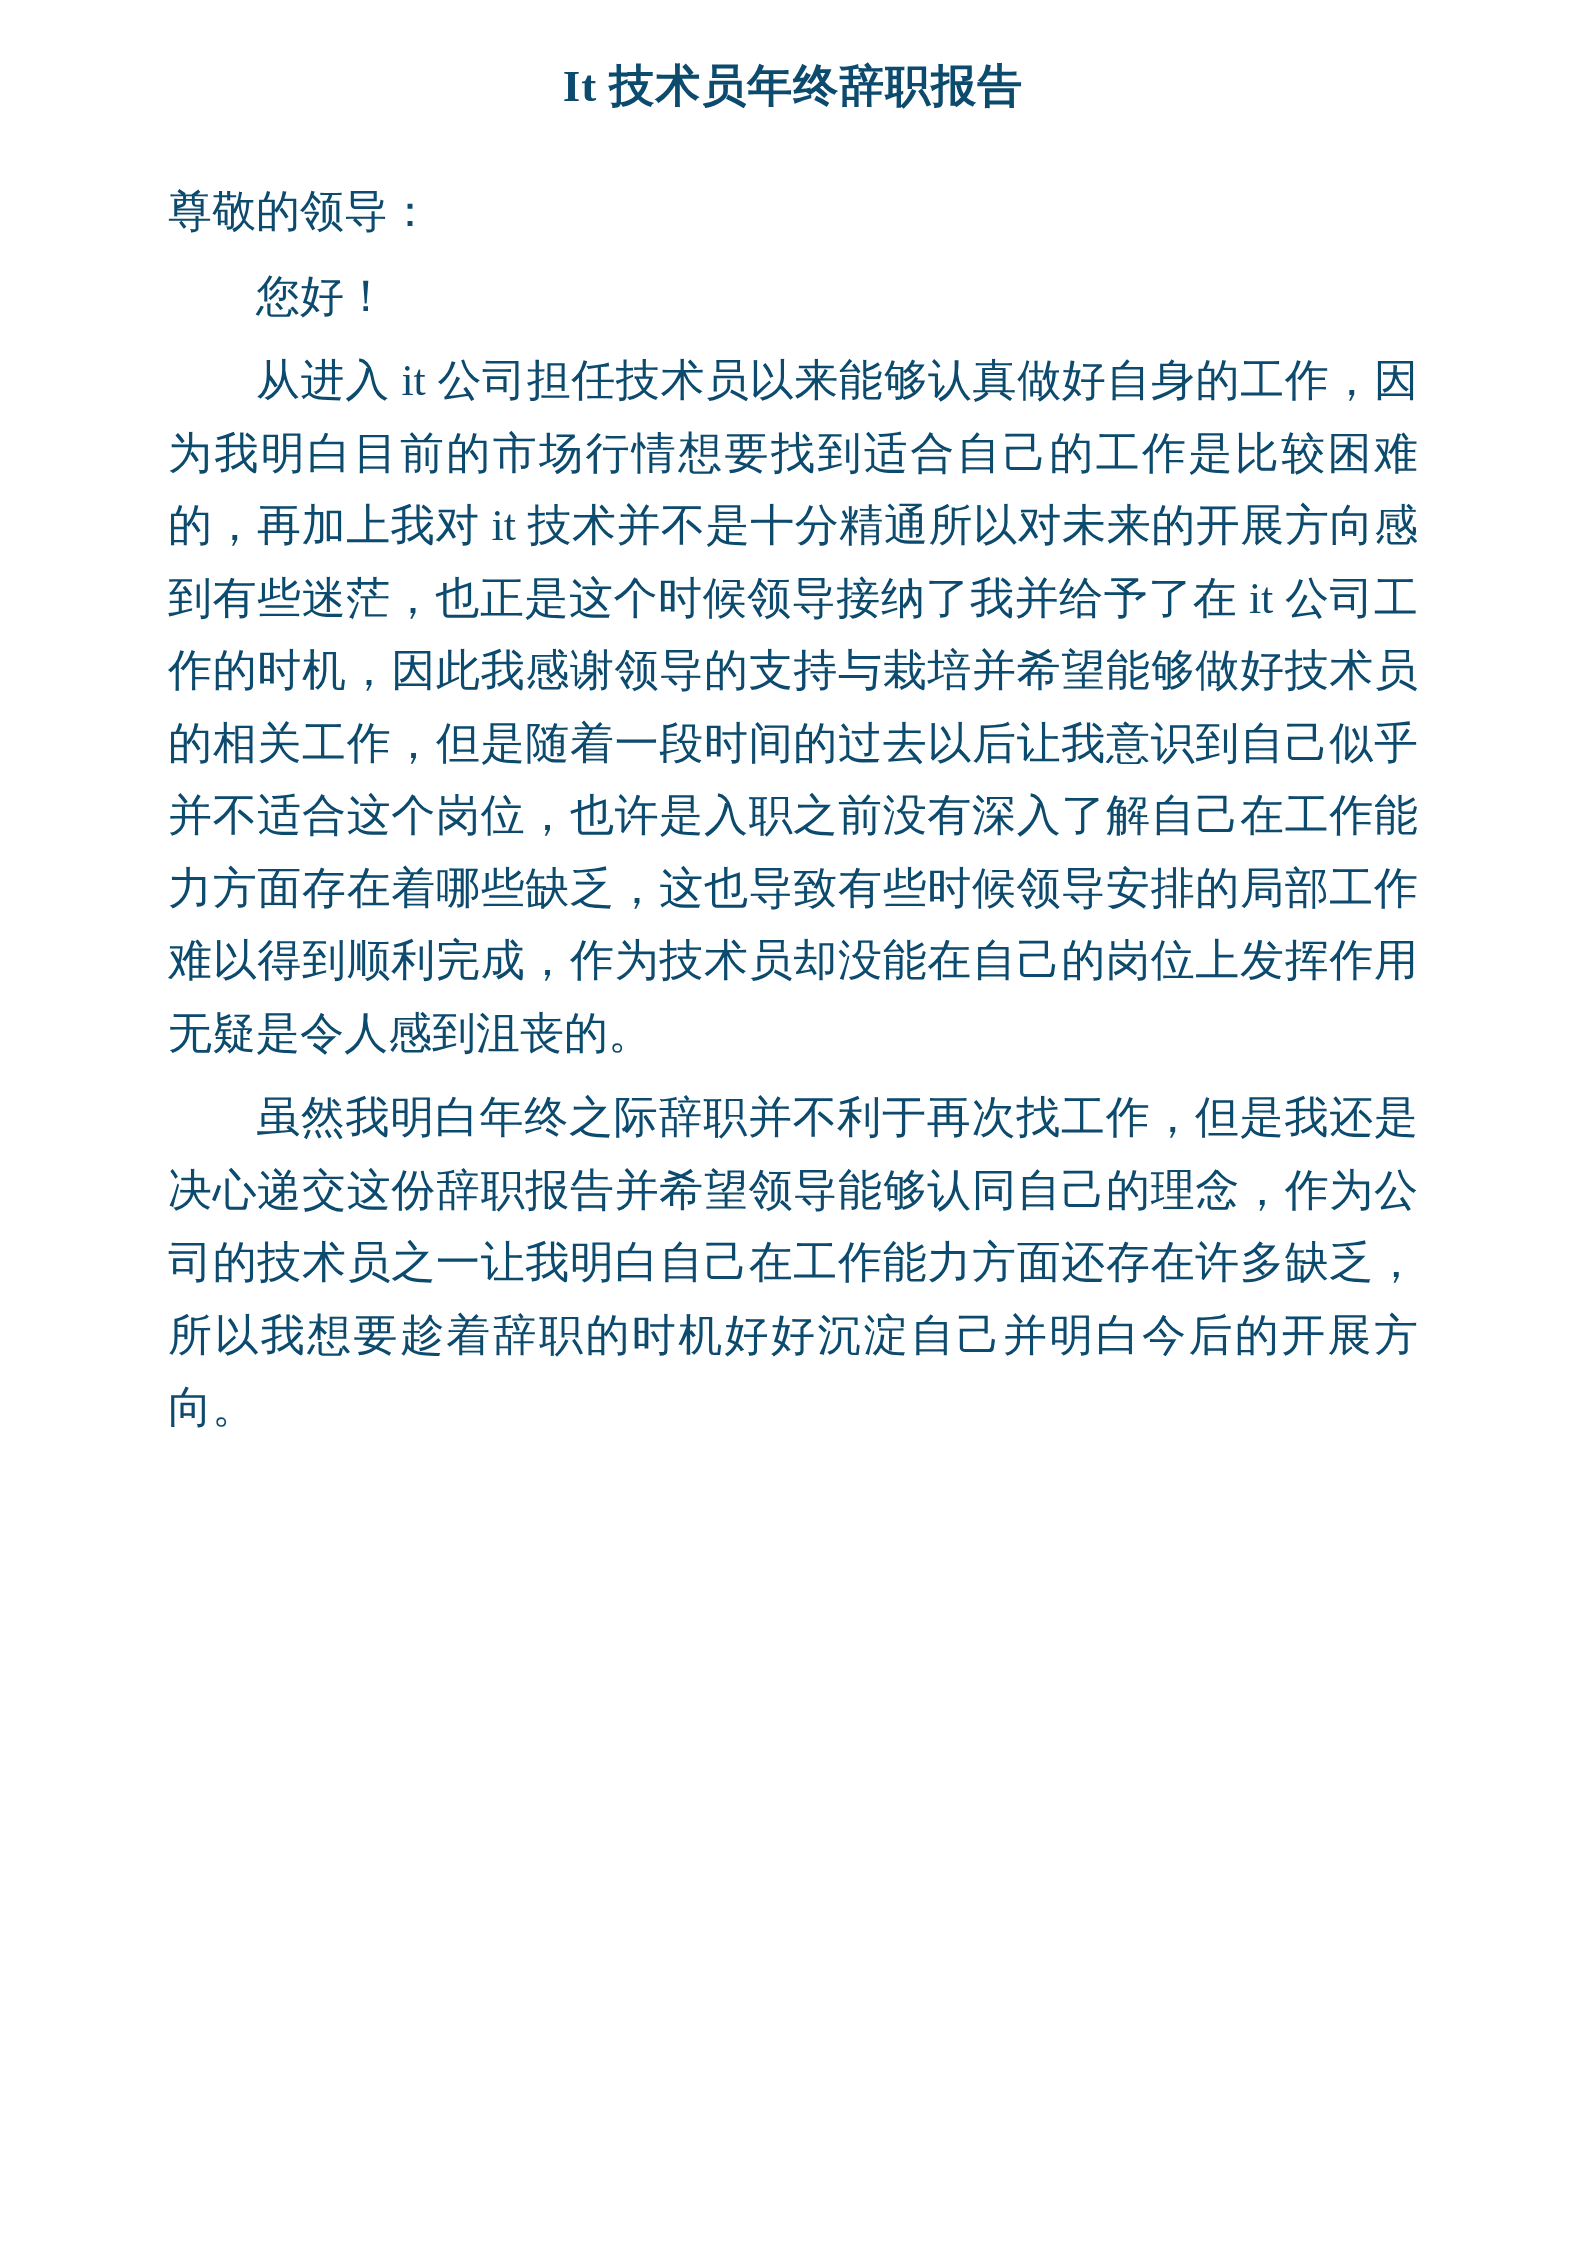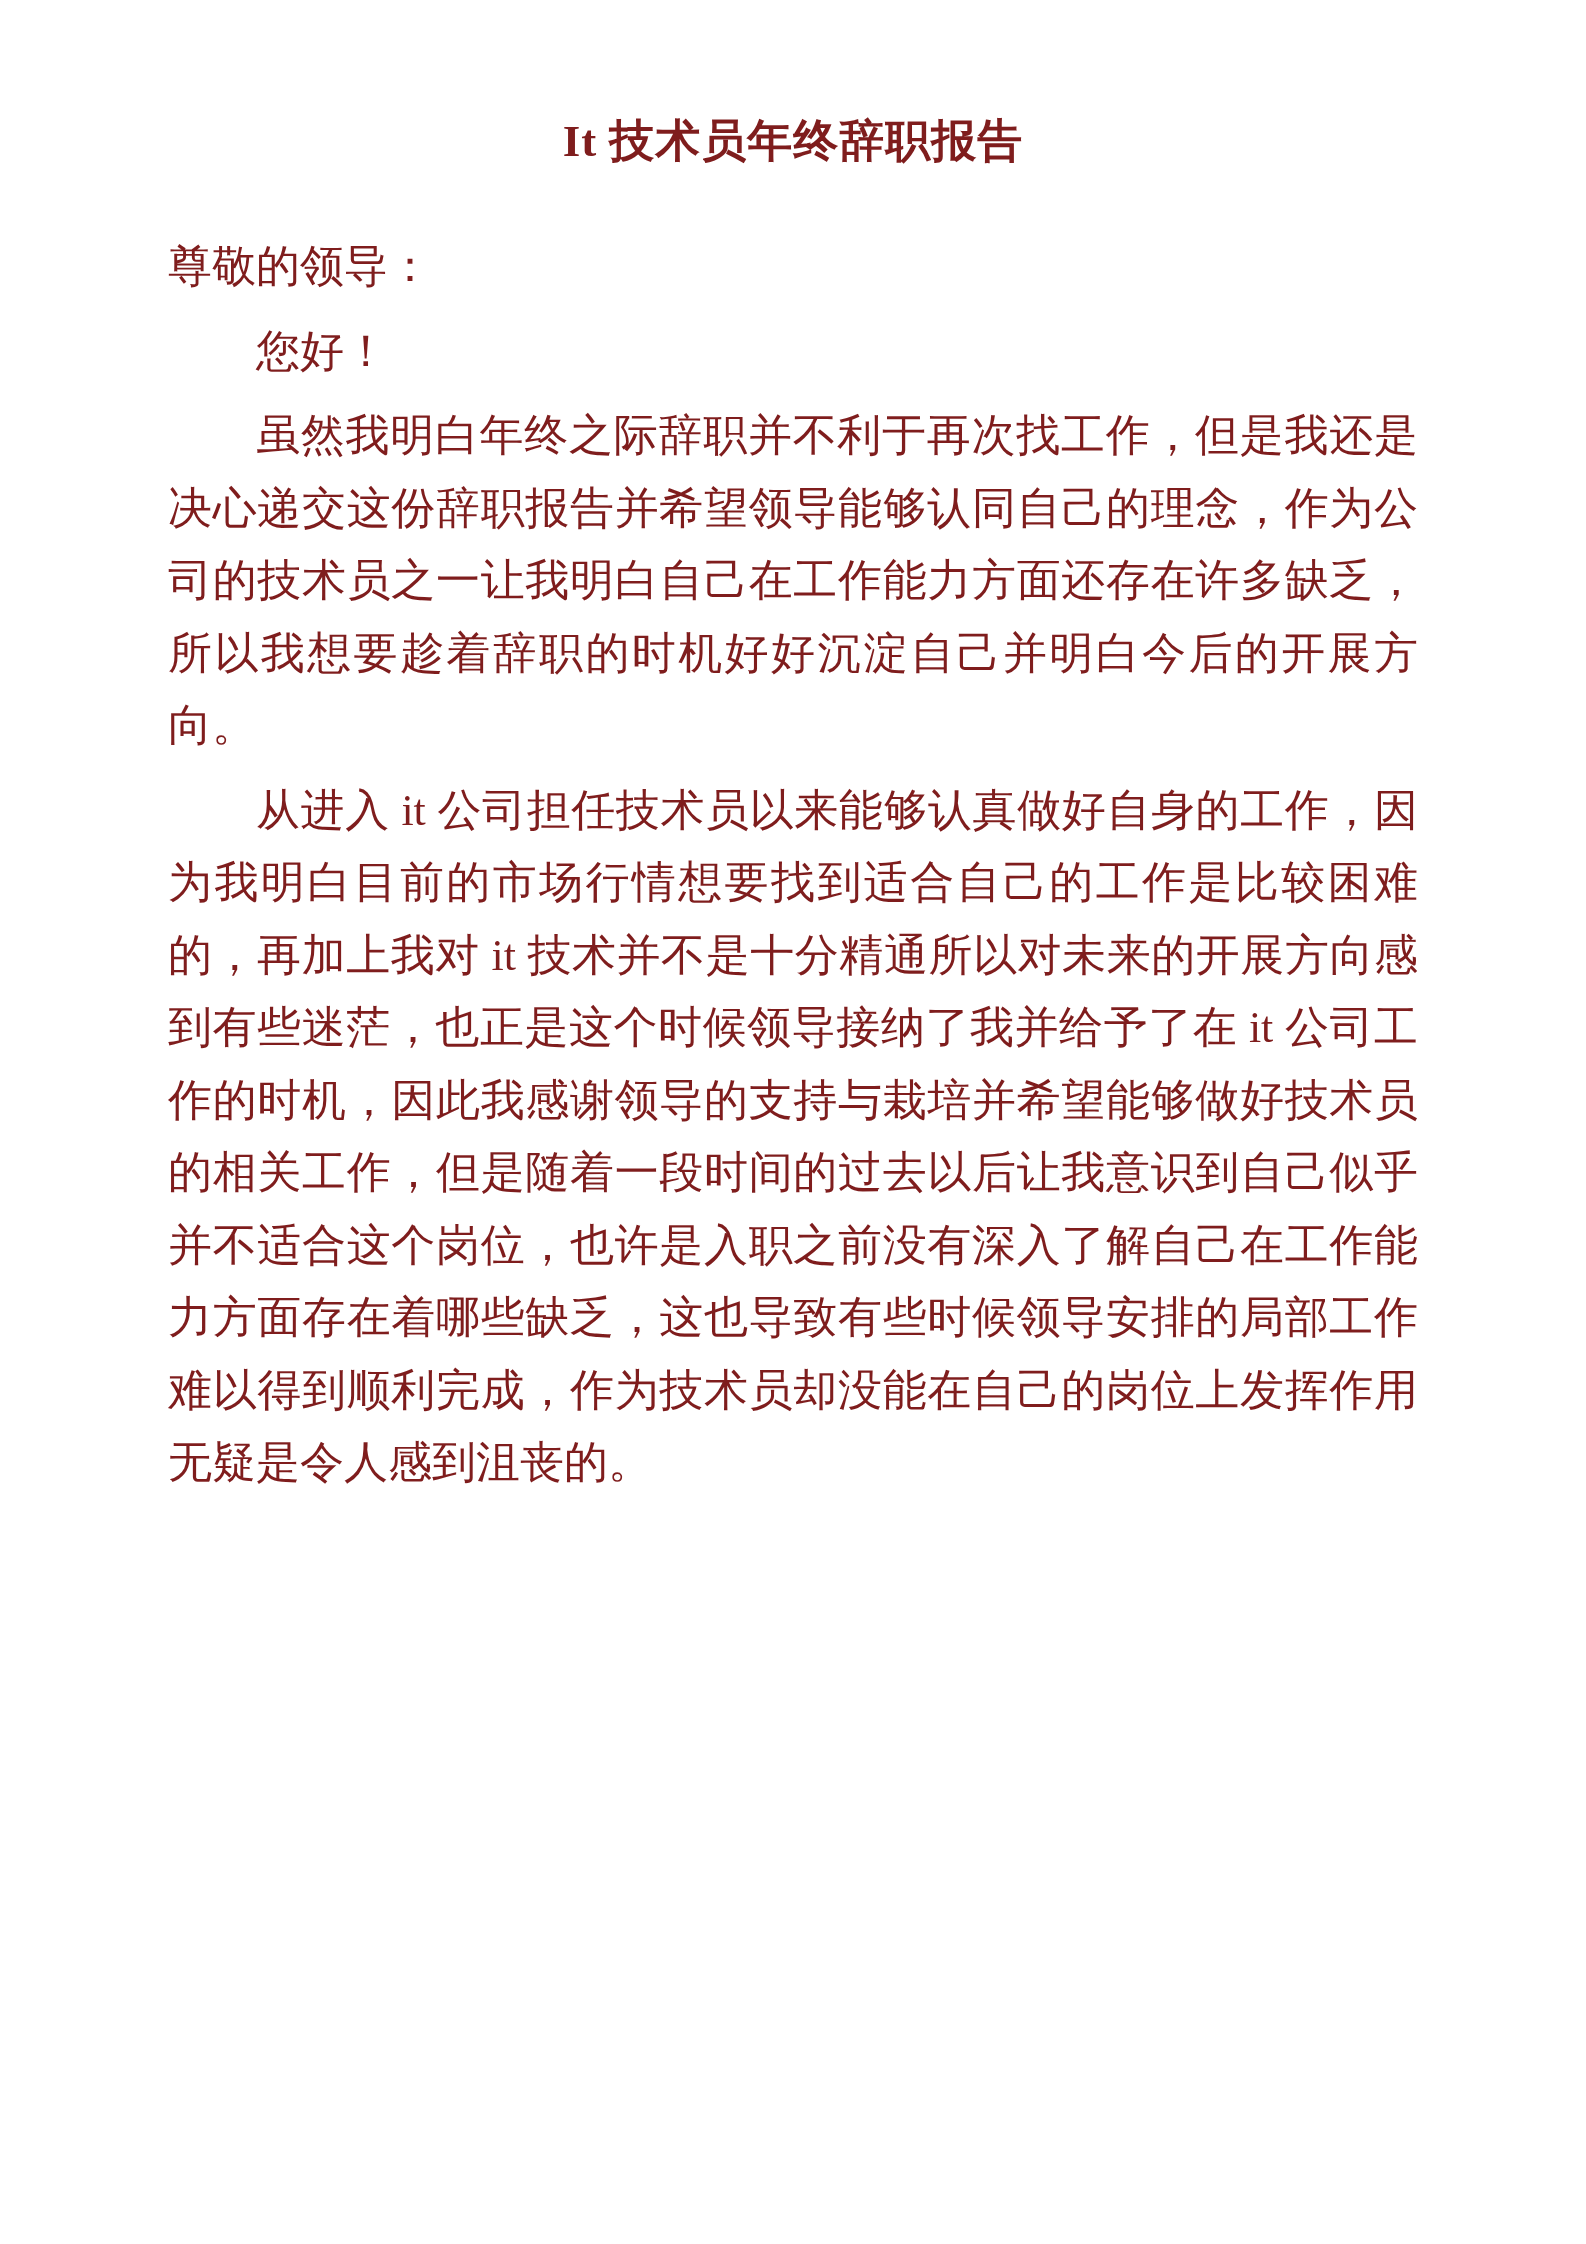--- a/index.html
+++ b/index.html
@@ -14,9 +14,9 @@
     height: 2244px;
     margin: 0 auto;
     background: #ffffff;
-    color: #7f1d1d;
+    color: #0c4a6e;
     font-family: "Liberation Serif", "DejaVu Serif", serif;
-    padding: 103px 156px 0 156px;
+    padding: 48px 156px 0 156px;
     overflow: hidden;
   }
   .doc-title {

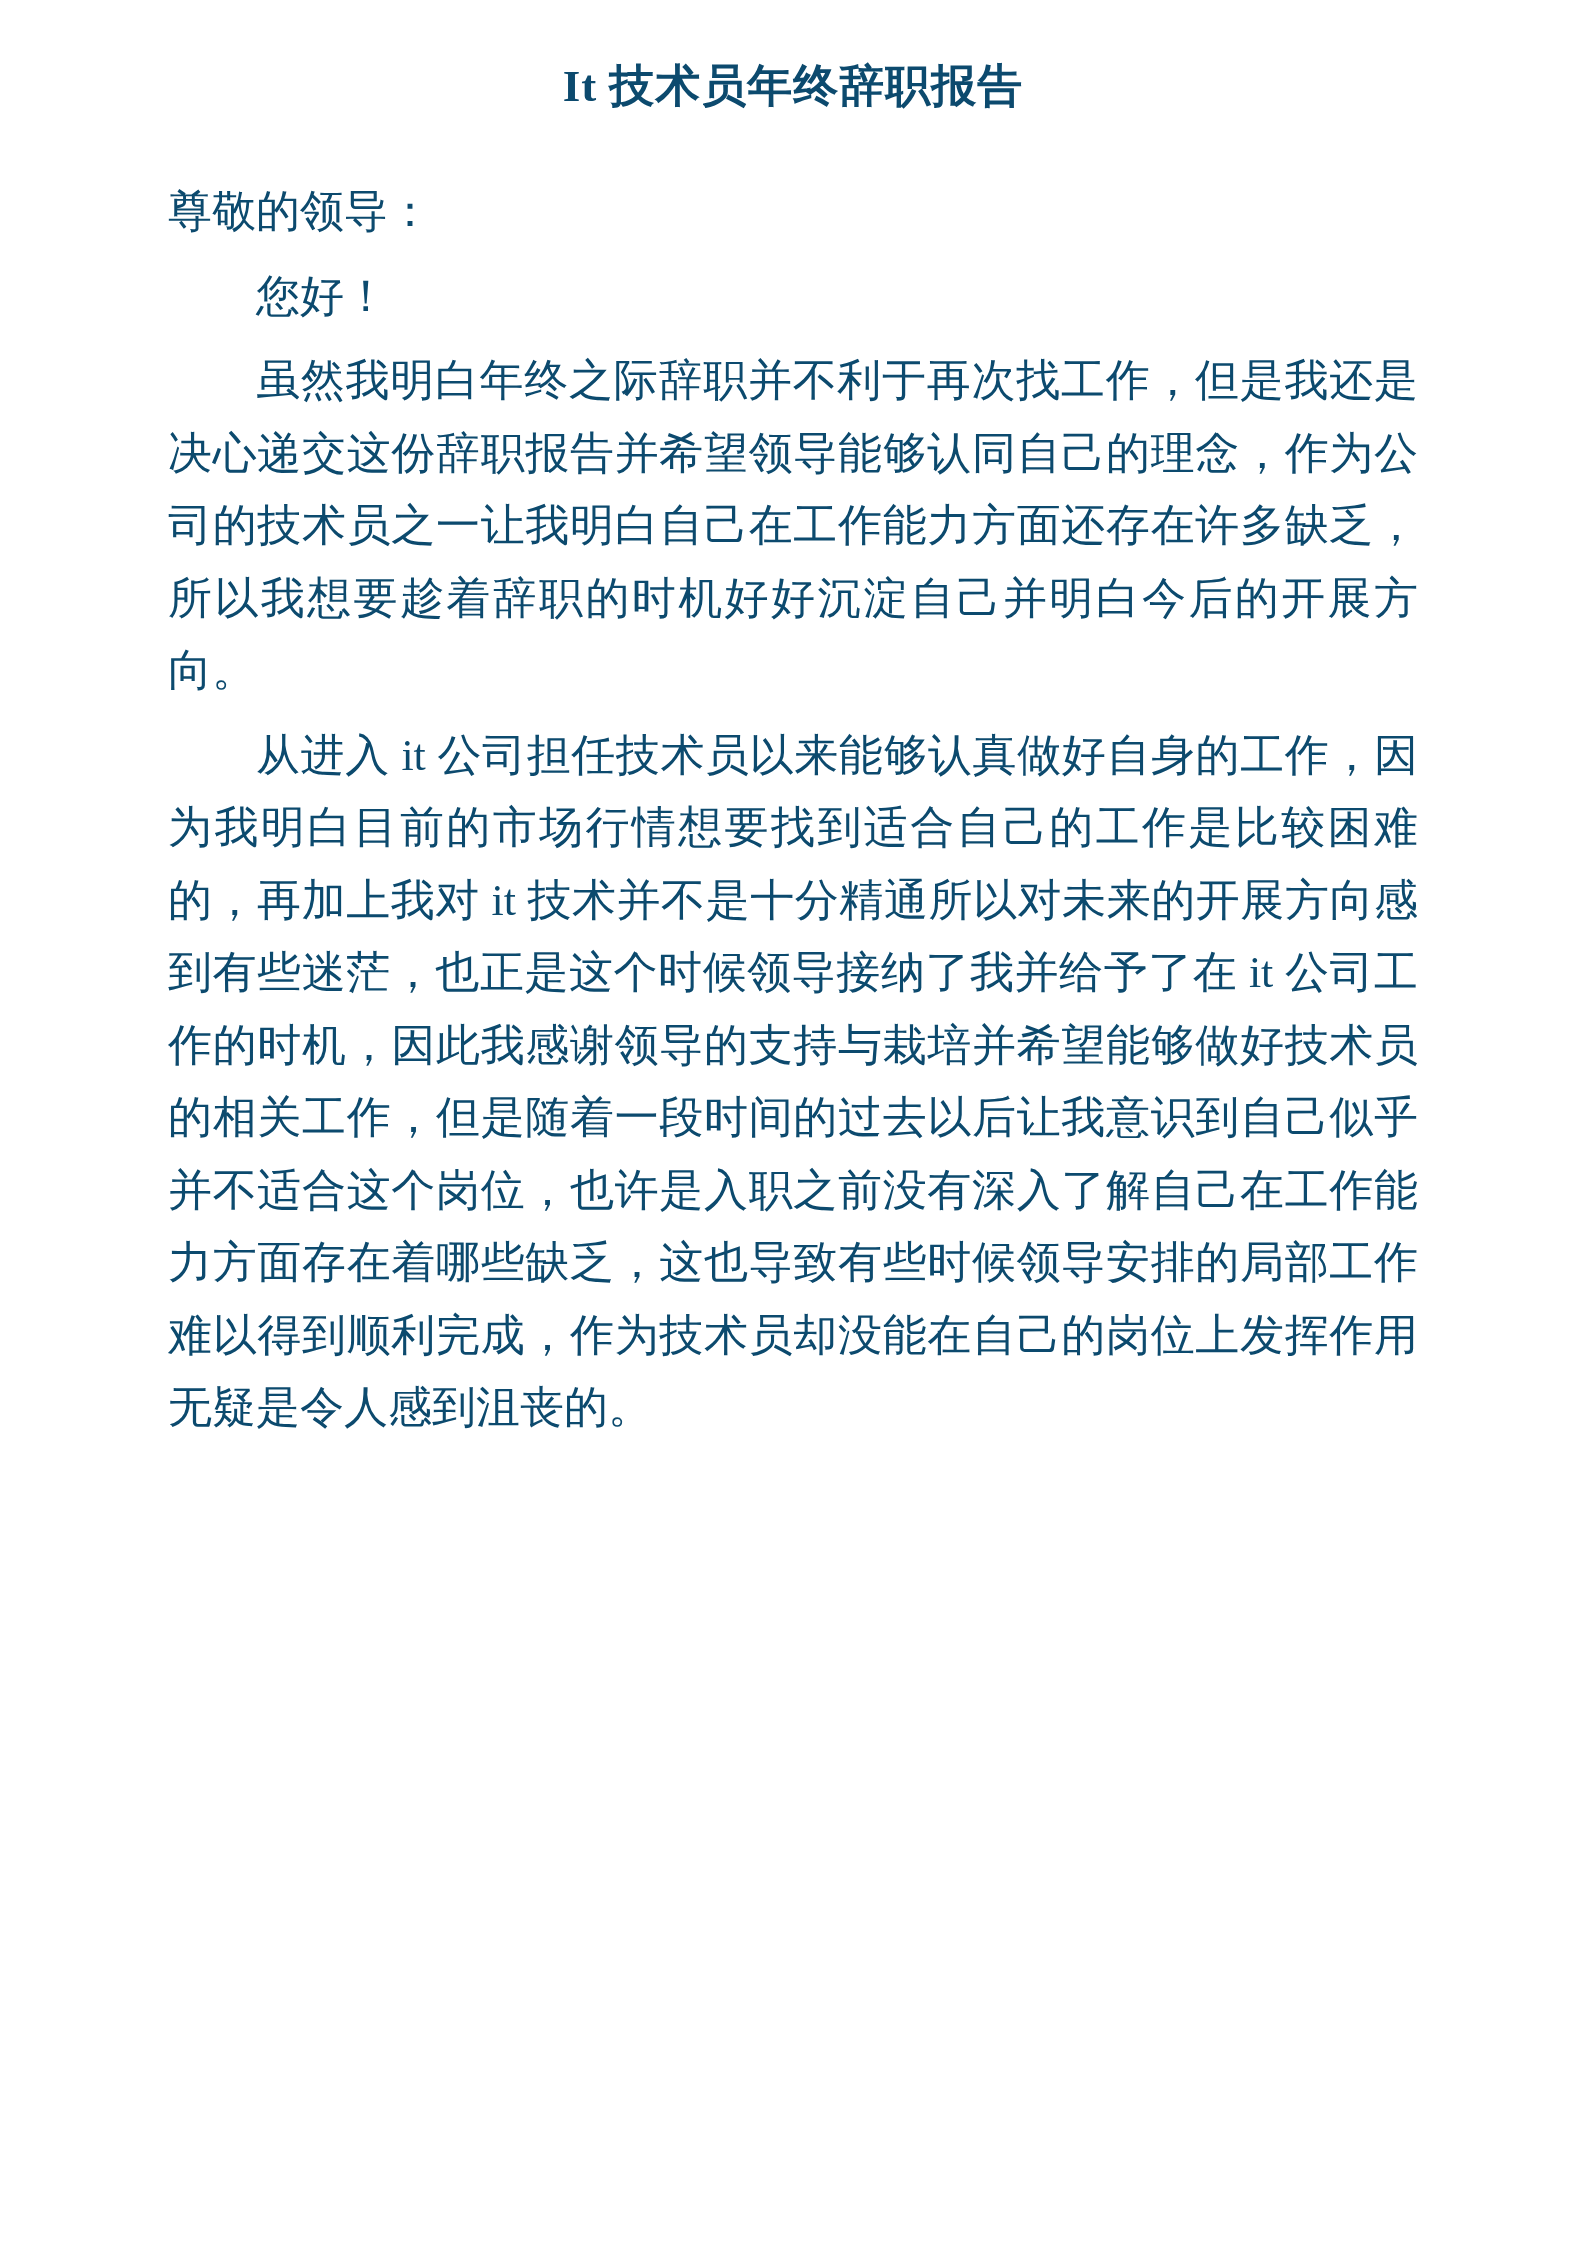--- a/index.html
+++ b/index.html
@@ -50,8 +50,8 @@
   <div class="doc-body">
     <p class="salutation">尊敬的领导：</p>
     <p class="indented">您好！</p>
+    <p class="indented">从进入 it 公司担任技术员以来能够认真做好自身的工作，因为我明白目前的市场行情想要找到适合自己的工作是比较困难的，再加上我对 it 技术并不是十分精通所以对未来的开展方向感到有些迷茫，也正是这个时候领导接纳了我并给予了在 it 公司工作的时机，因此我感谢领导的支持与栽培并希望能够做好技术员的相关工作，但是随着一段时间的过去以后让我意识到自己似乎并不适合这个岗位，也许是入职之前没有深入了解自己在工作能力方面存在着哪些缺乏，这也导致有些时候领导安排的局部工作难以得到顺利完成，作为技术员却没能在自己的岗位上发挥作用无疑是令人感到沮丧的。</p>
     <p class="indented">虽然我明白年终之际辞职并不利于再次找工作，但是我还是决心递交这份辞职报告并希望领导能够认同自己的理念，作为公司的技术员之一让我明白自己在工作能力方面还存在许多缺乏，所以我想要趁着辞职的时机好好沉淀自己并明白今后的开展方向。</p>
-    <p class="indented">从进入 it 公司担任技术员以来能够认真做好自身的工作，因为我明白目前的市场行情想要找到适合自己的工作是比较困难的，再加上我对 it 技术并不是十分精通所以对未来的开展方向感到有些迷茫，也正是这个时候领导接纳了我并给予了在 it 公司工作的时机，因此我感谢领导的支持与栽培并希望能够做好技术员的相关工作，但是随着一段时间的过去以后让我意识到自己似乎并不适合这个岗位，也许是入职之前没有深入了解自己在工作能力方面存在着哪些缺乏，这也导致有些时候领导安排的局部工作难以得到顺利完成，作为技术员却没能在自己的岗位上发挥作用无疑是令人感到沮丧的。</p>
   </div>
 </div>
 

